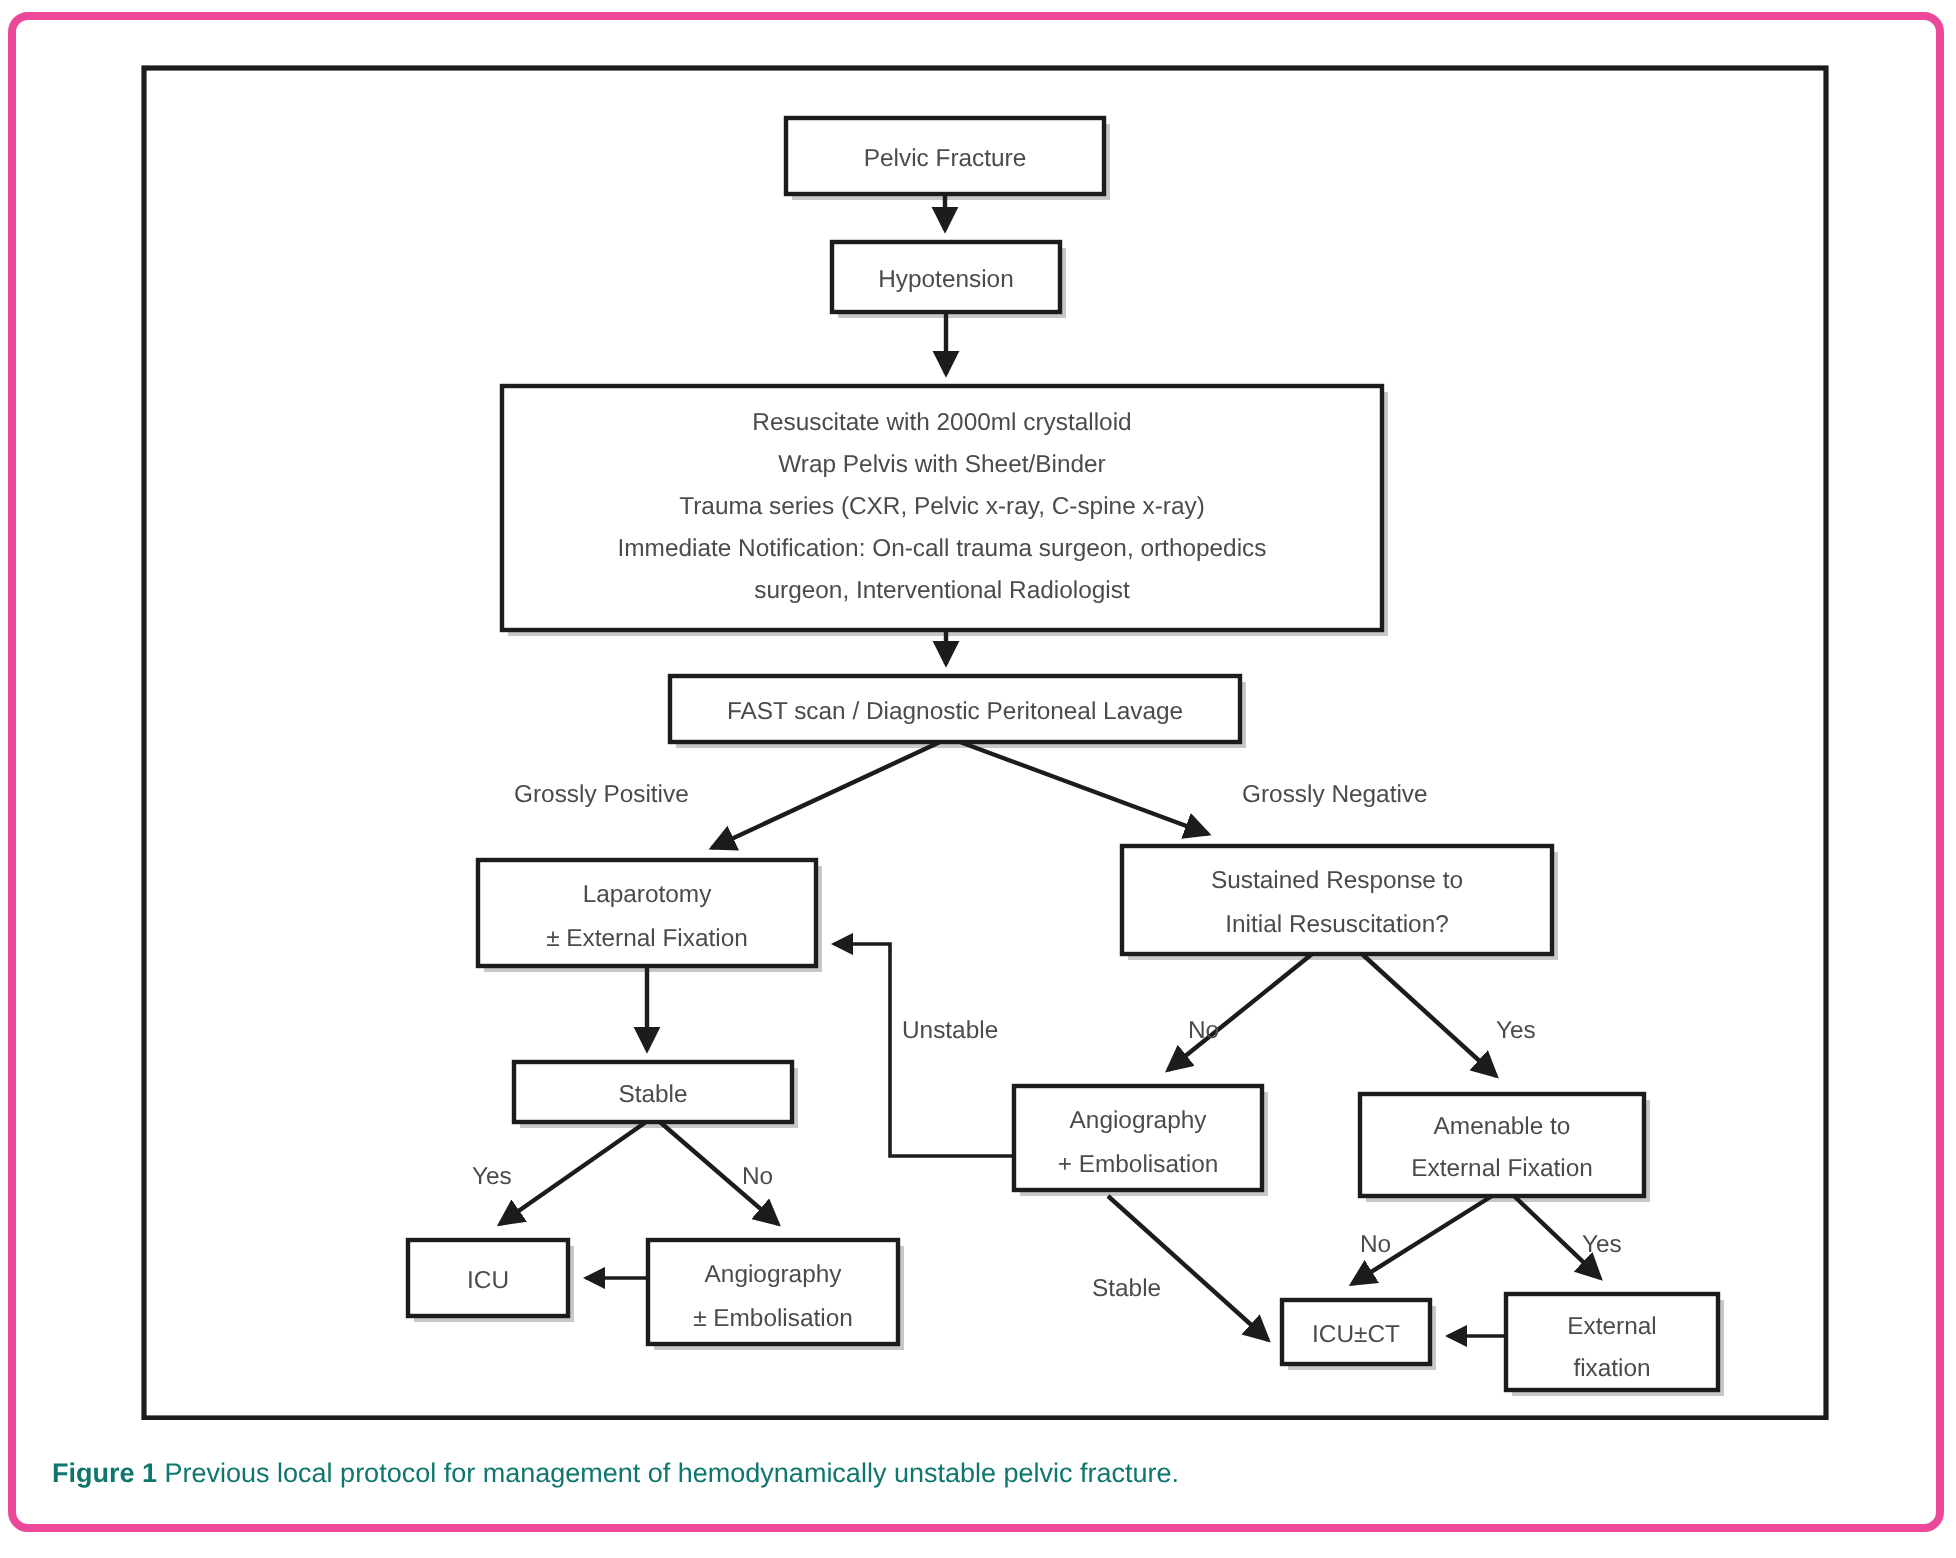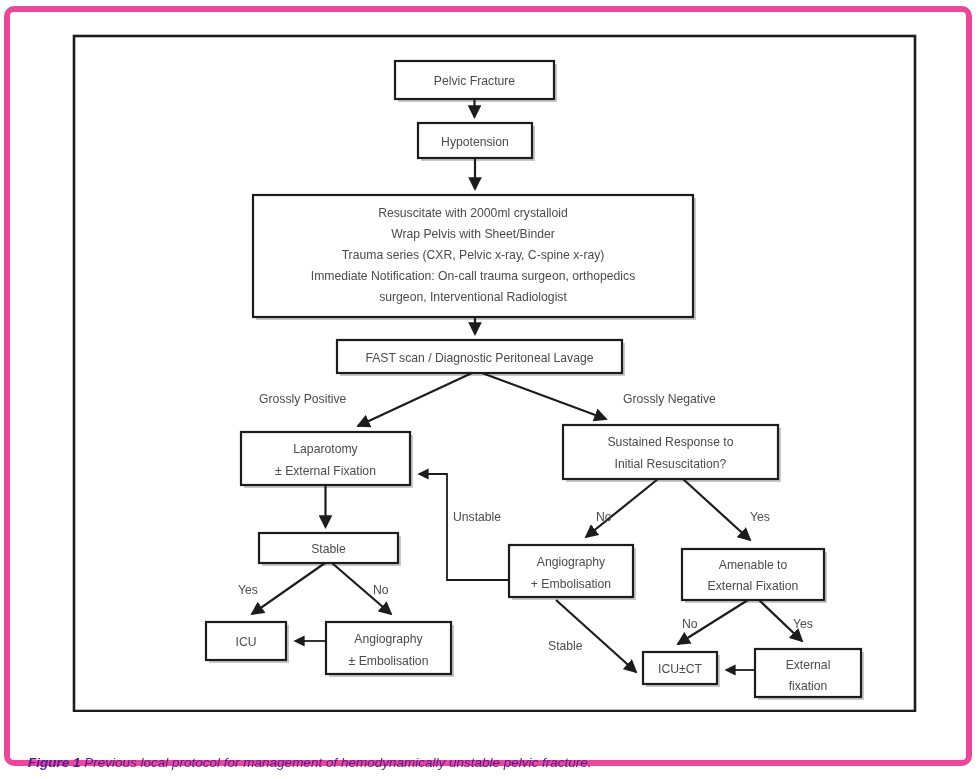--- a/index.html
+++ b/index.html
@@ -20,7 +20,7 @@
     width: 968px;
     height: 760px;
     box-sizing: border-box;
-    border: 6px solid #ec4899;
+    border: 4px solid #ec4899;
     border-radius: 10px;
     background: #ffffff;
   }

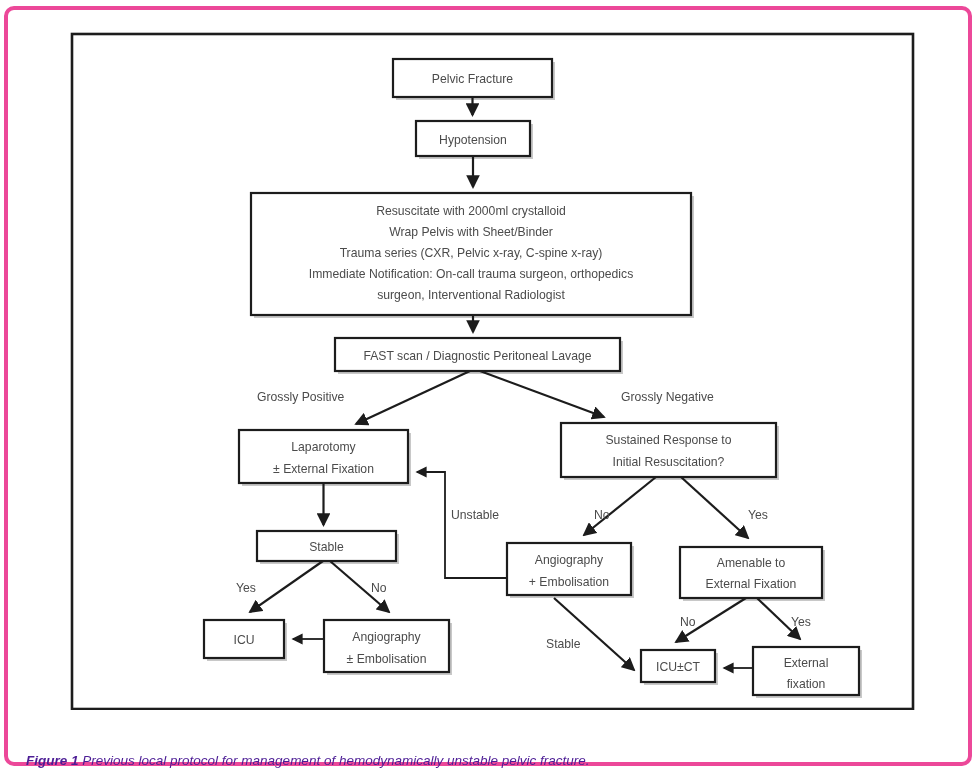--- a/index.html
+++ b/index.html
@@ -39,12 +39,11 @@
   #figure-caption {
     position: absolute;
     left: 18px;
-    top: 742px;
+    top: 718px;
     width: 930px;
     font-size: 13.5px;
-    color: #4c1d95;
+    color: #0f766e;
     line-height: 1.35;
-    font-style: italic;
   }
   #figure-caption .cap-label {
     font-weight: bold;

